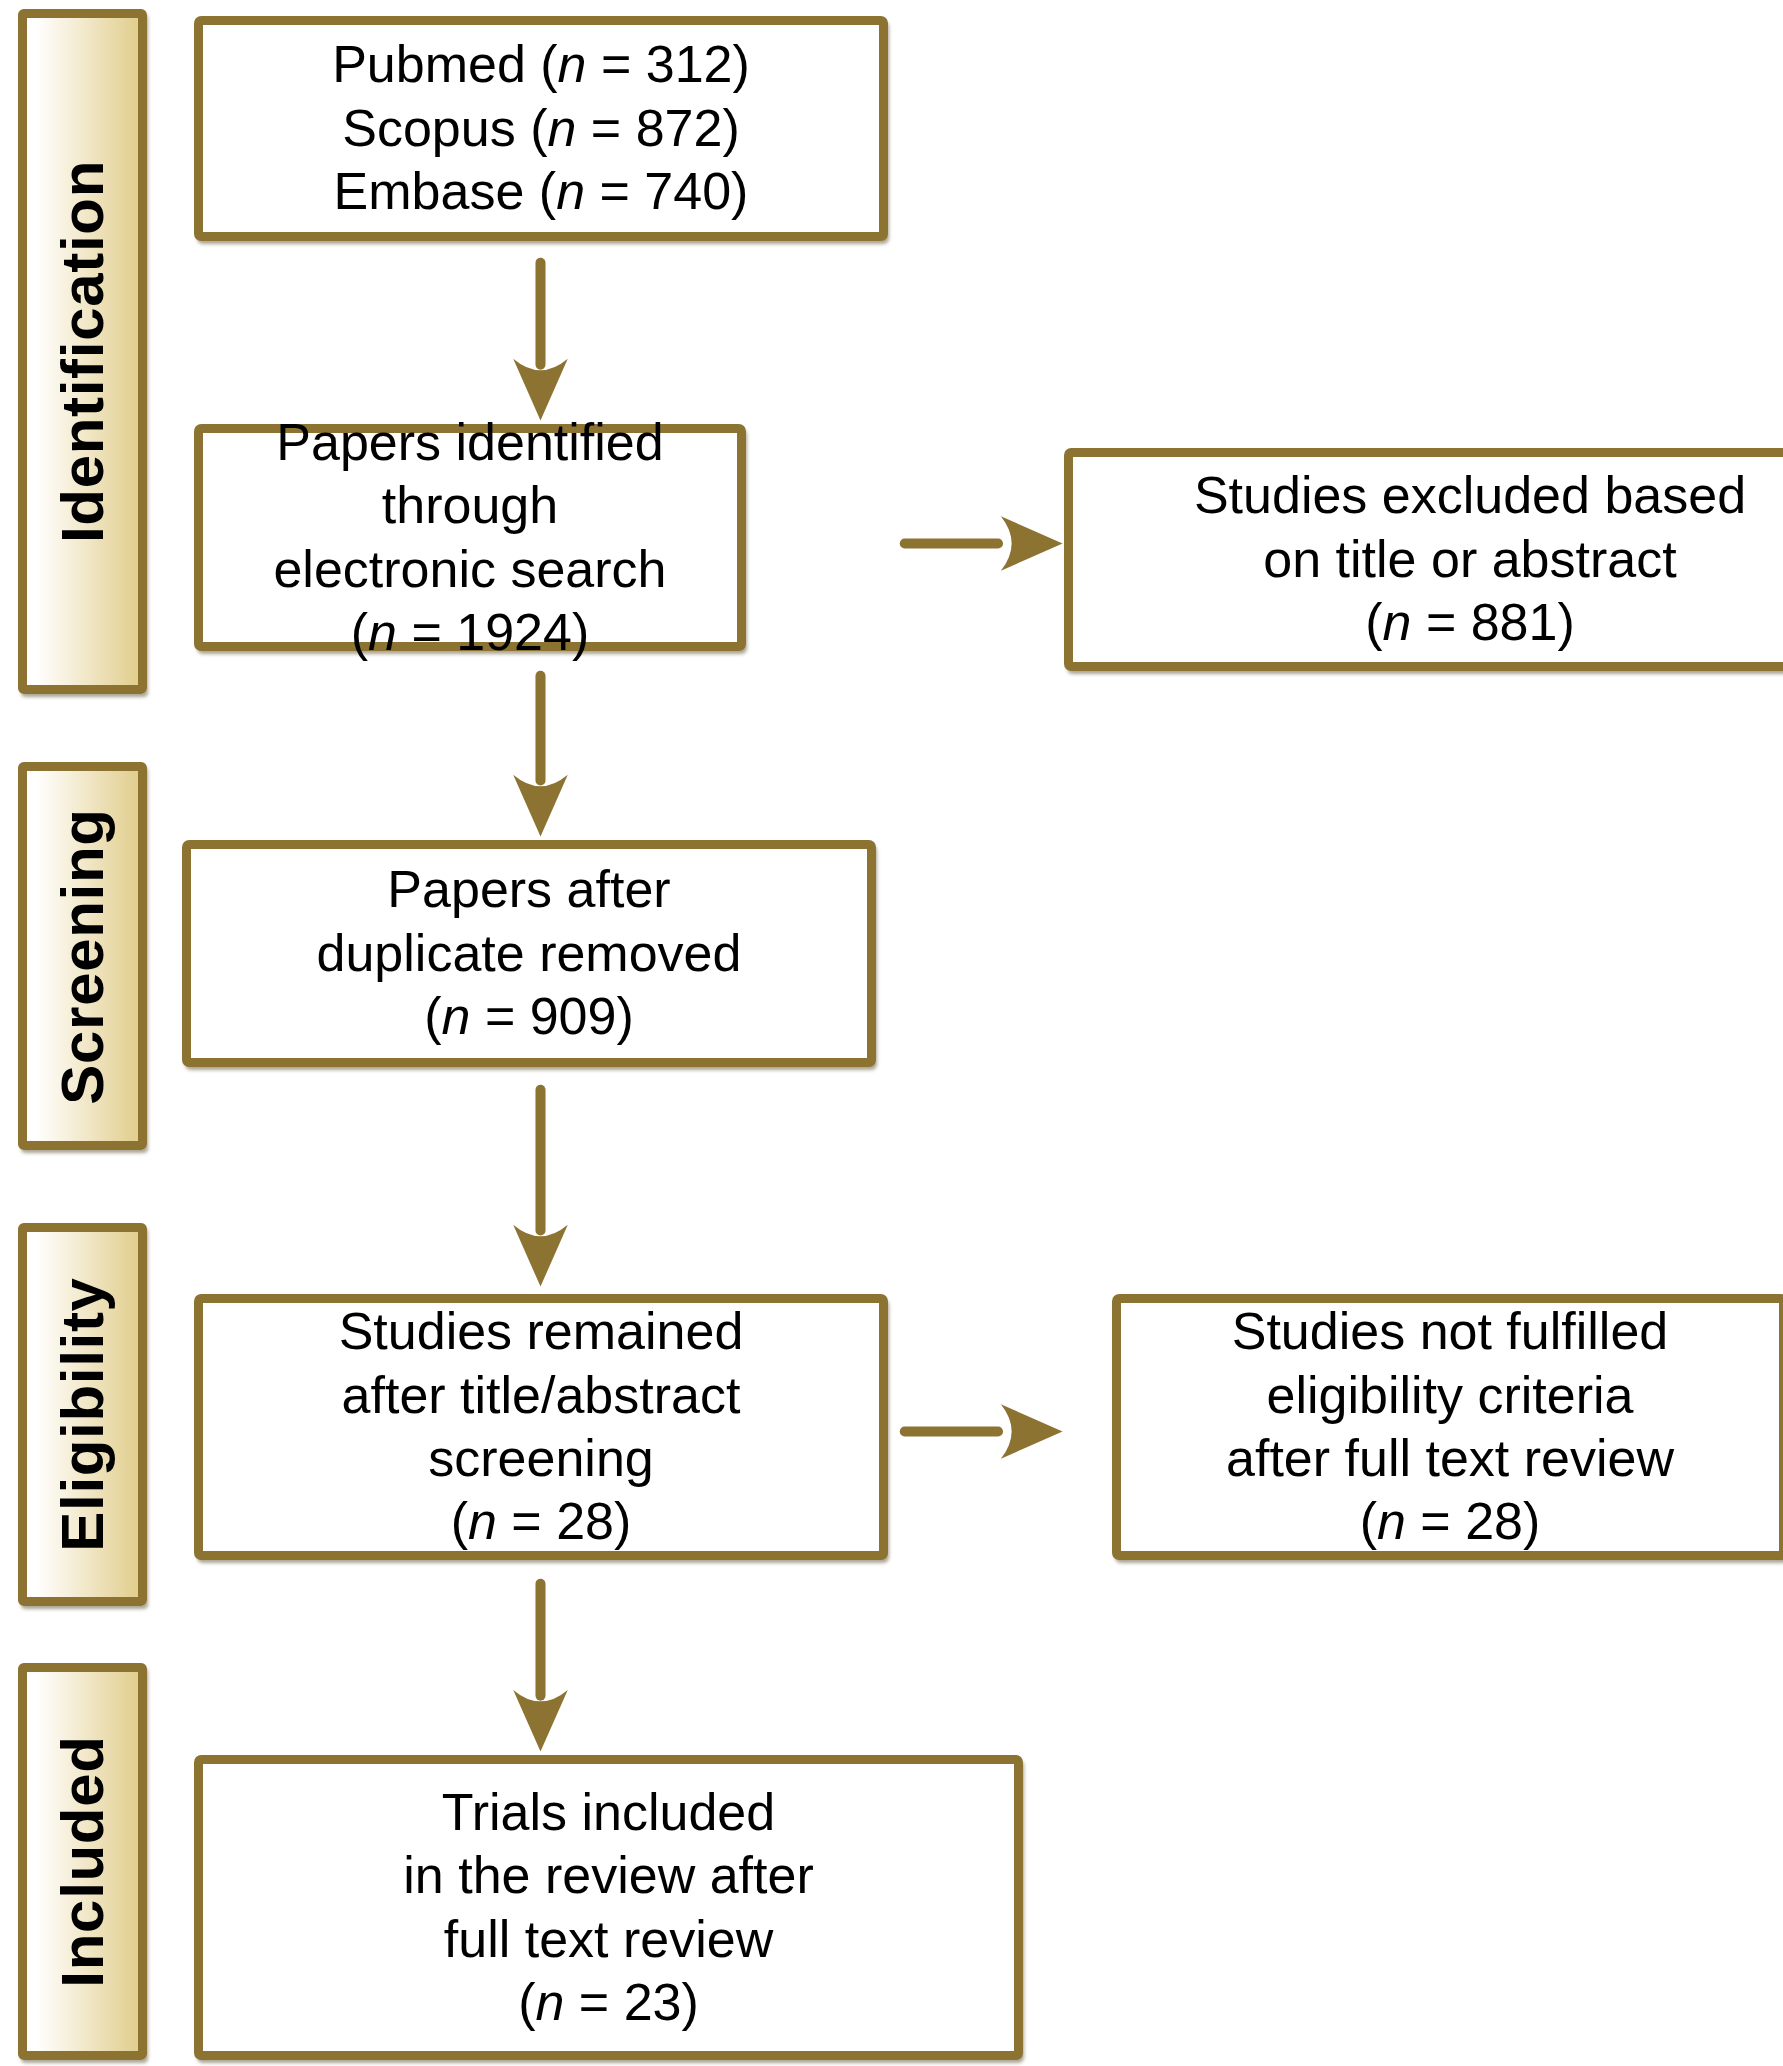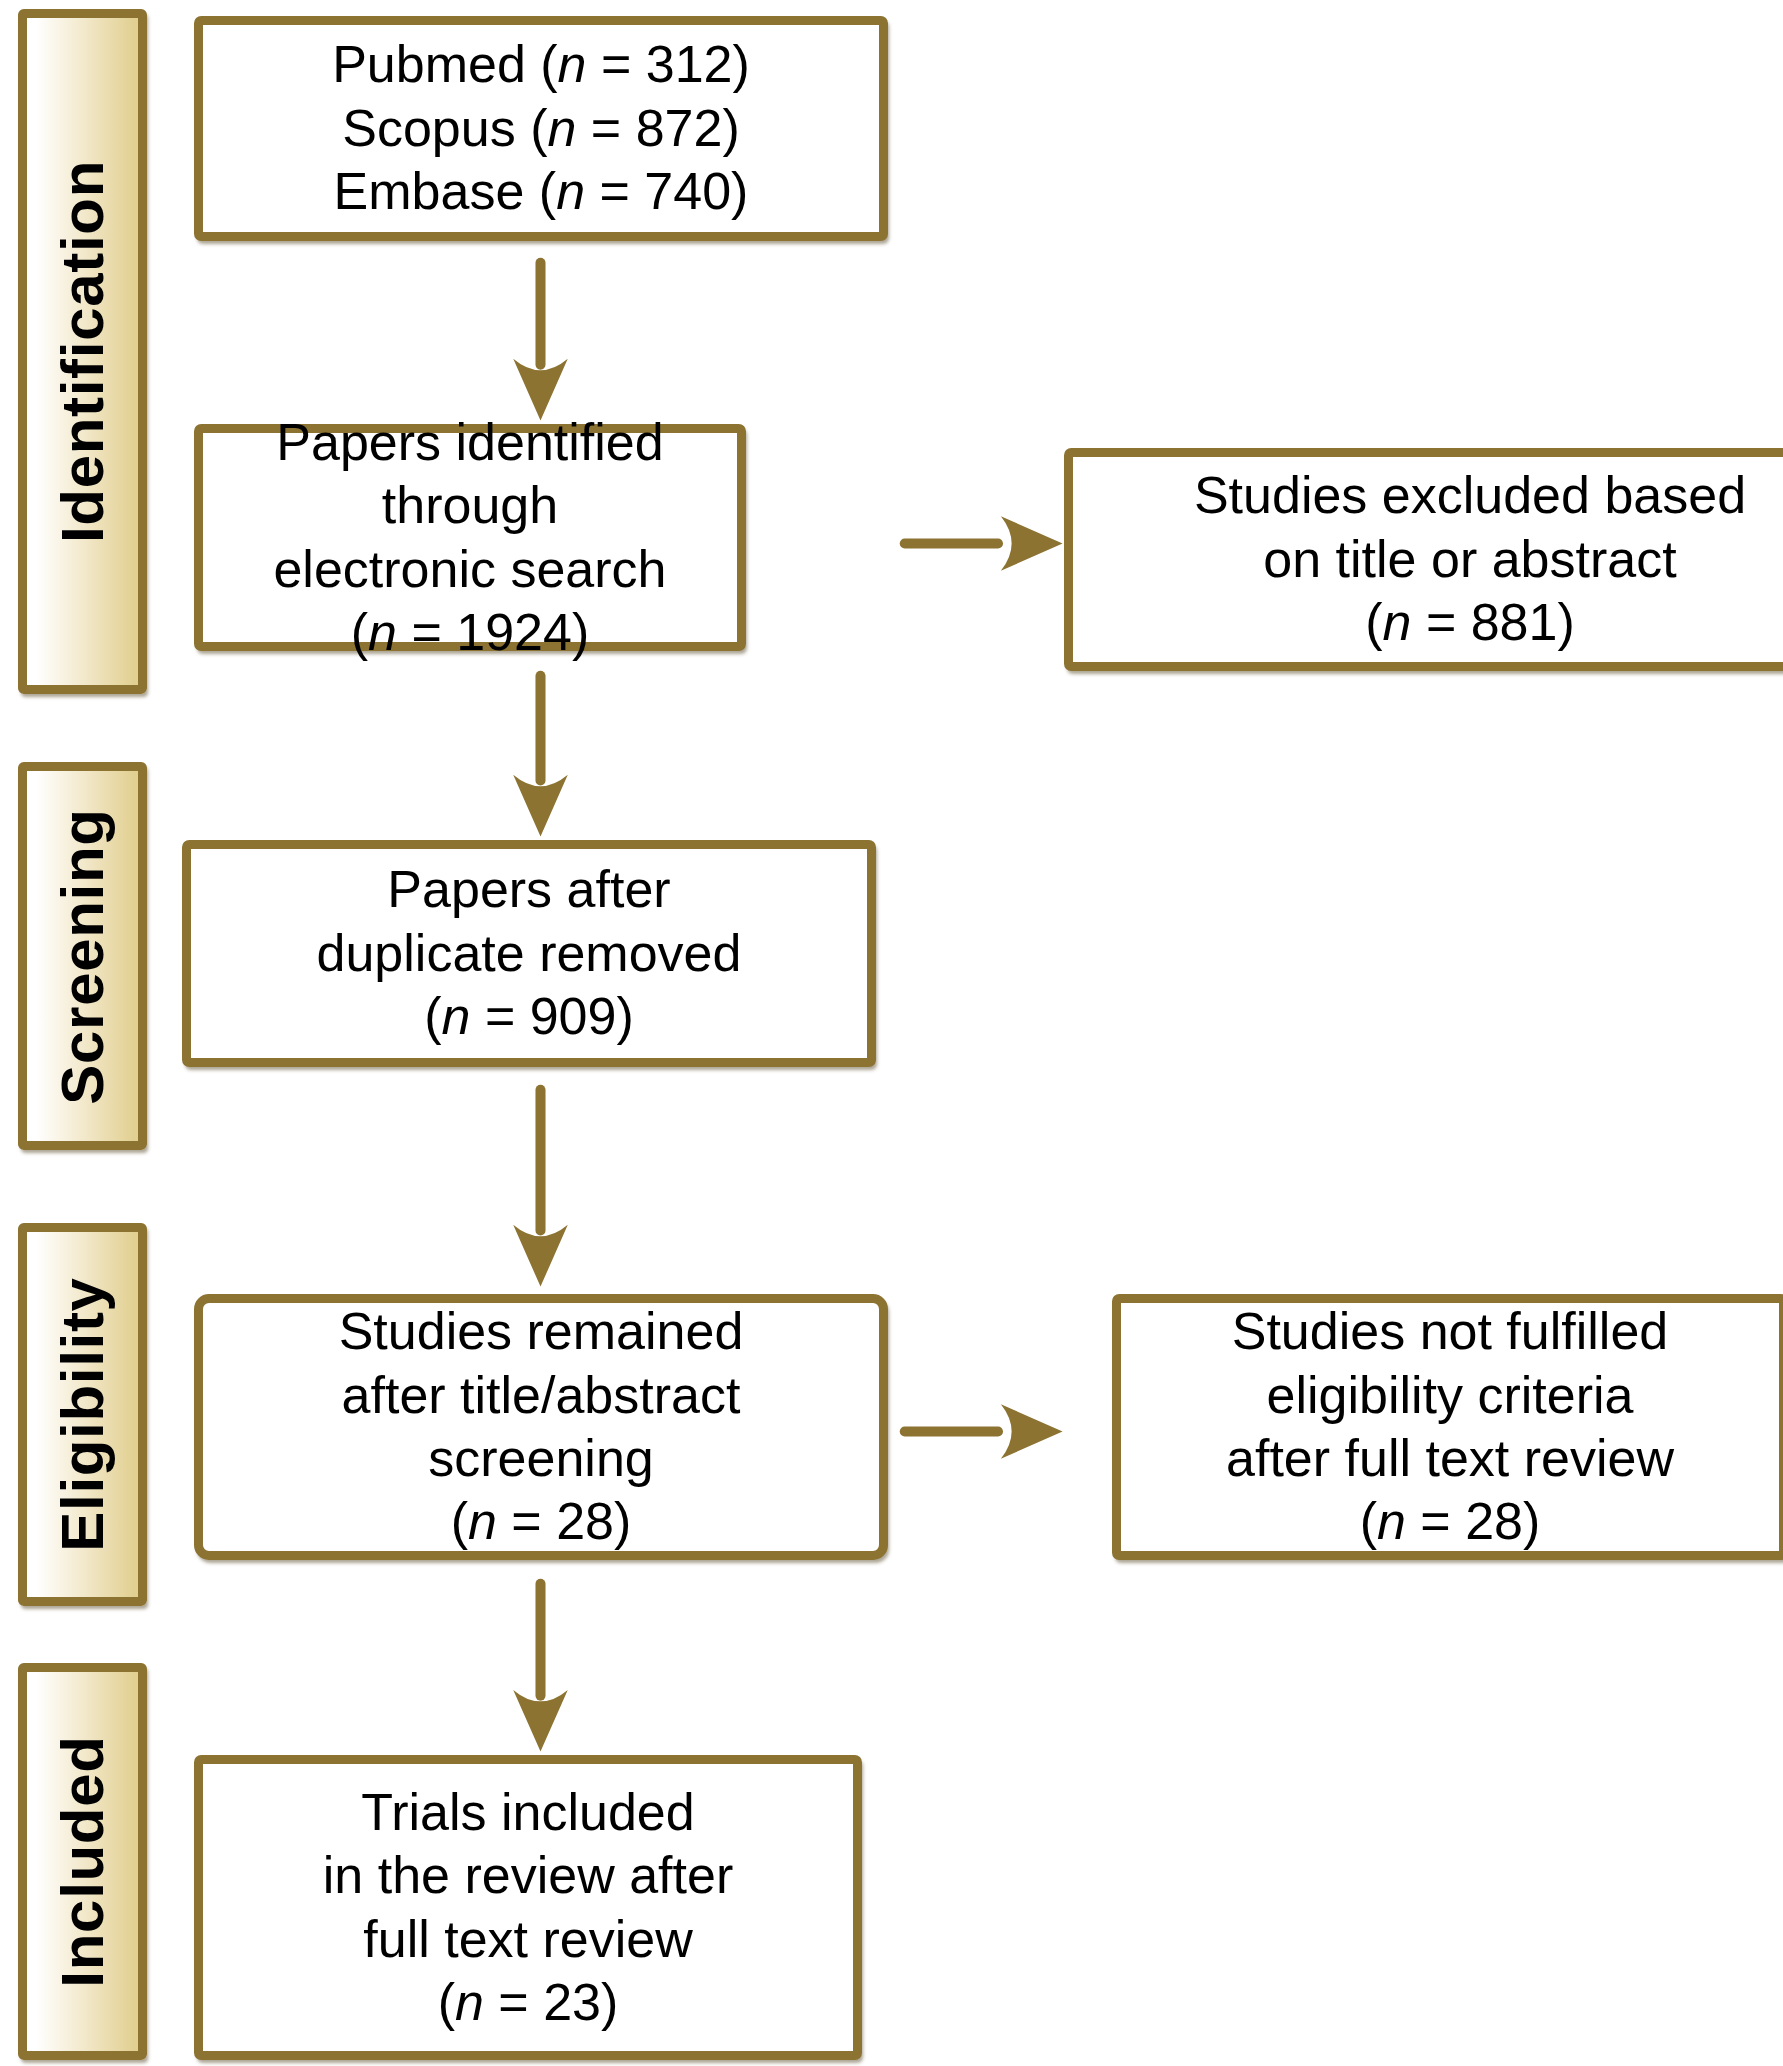--- a/index.html
+++ b/index.html
@@ -72,7 +72,7 @@
     <div>Papers after<br>duplicate removed<br>(<i>n</i> = 909)</div>
   </div>
 
-  <div class="fbox" style="left:194px;top:1294px;width:694px;height:266px;border-radius:15px;">
+  <div class="fbox" style="left:194px;top:1294px;width:694px;height:266px;">
     <div>Studies remained<br>after title/abstract<br>screening<br>(<i>n</i> = 28)</div>
   </div>
 

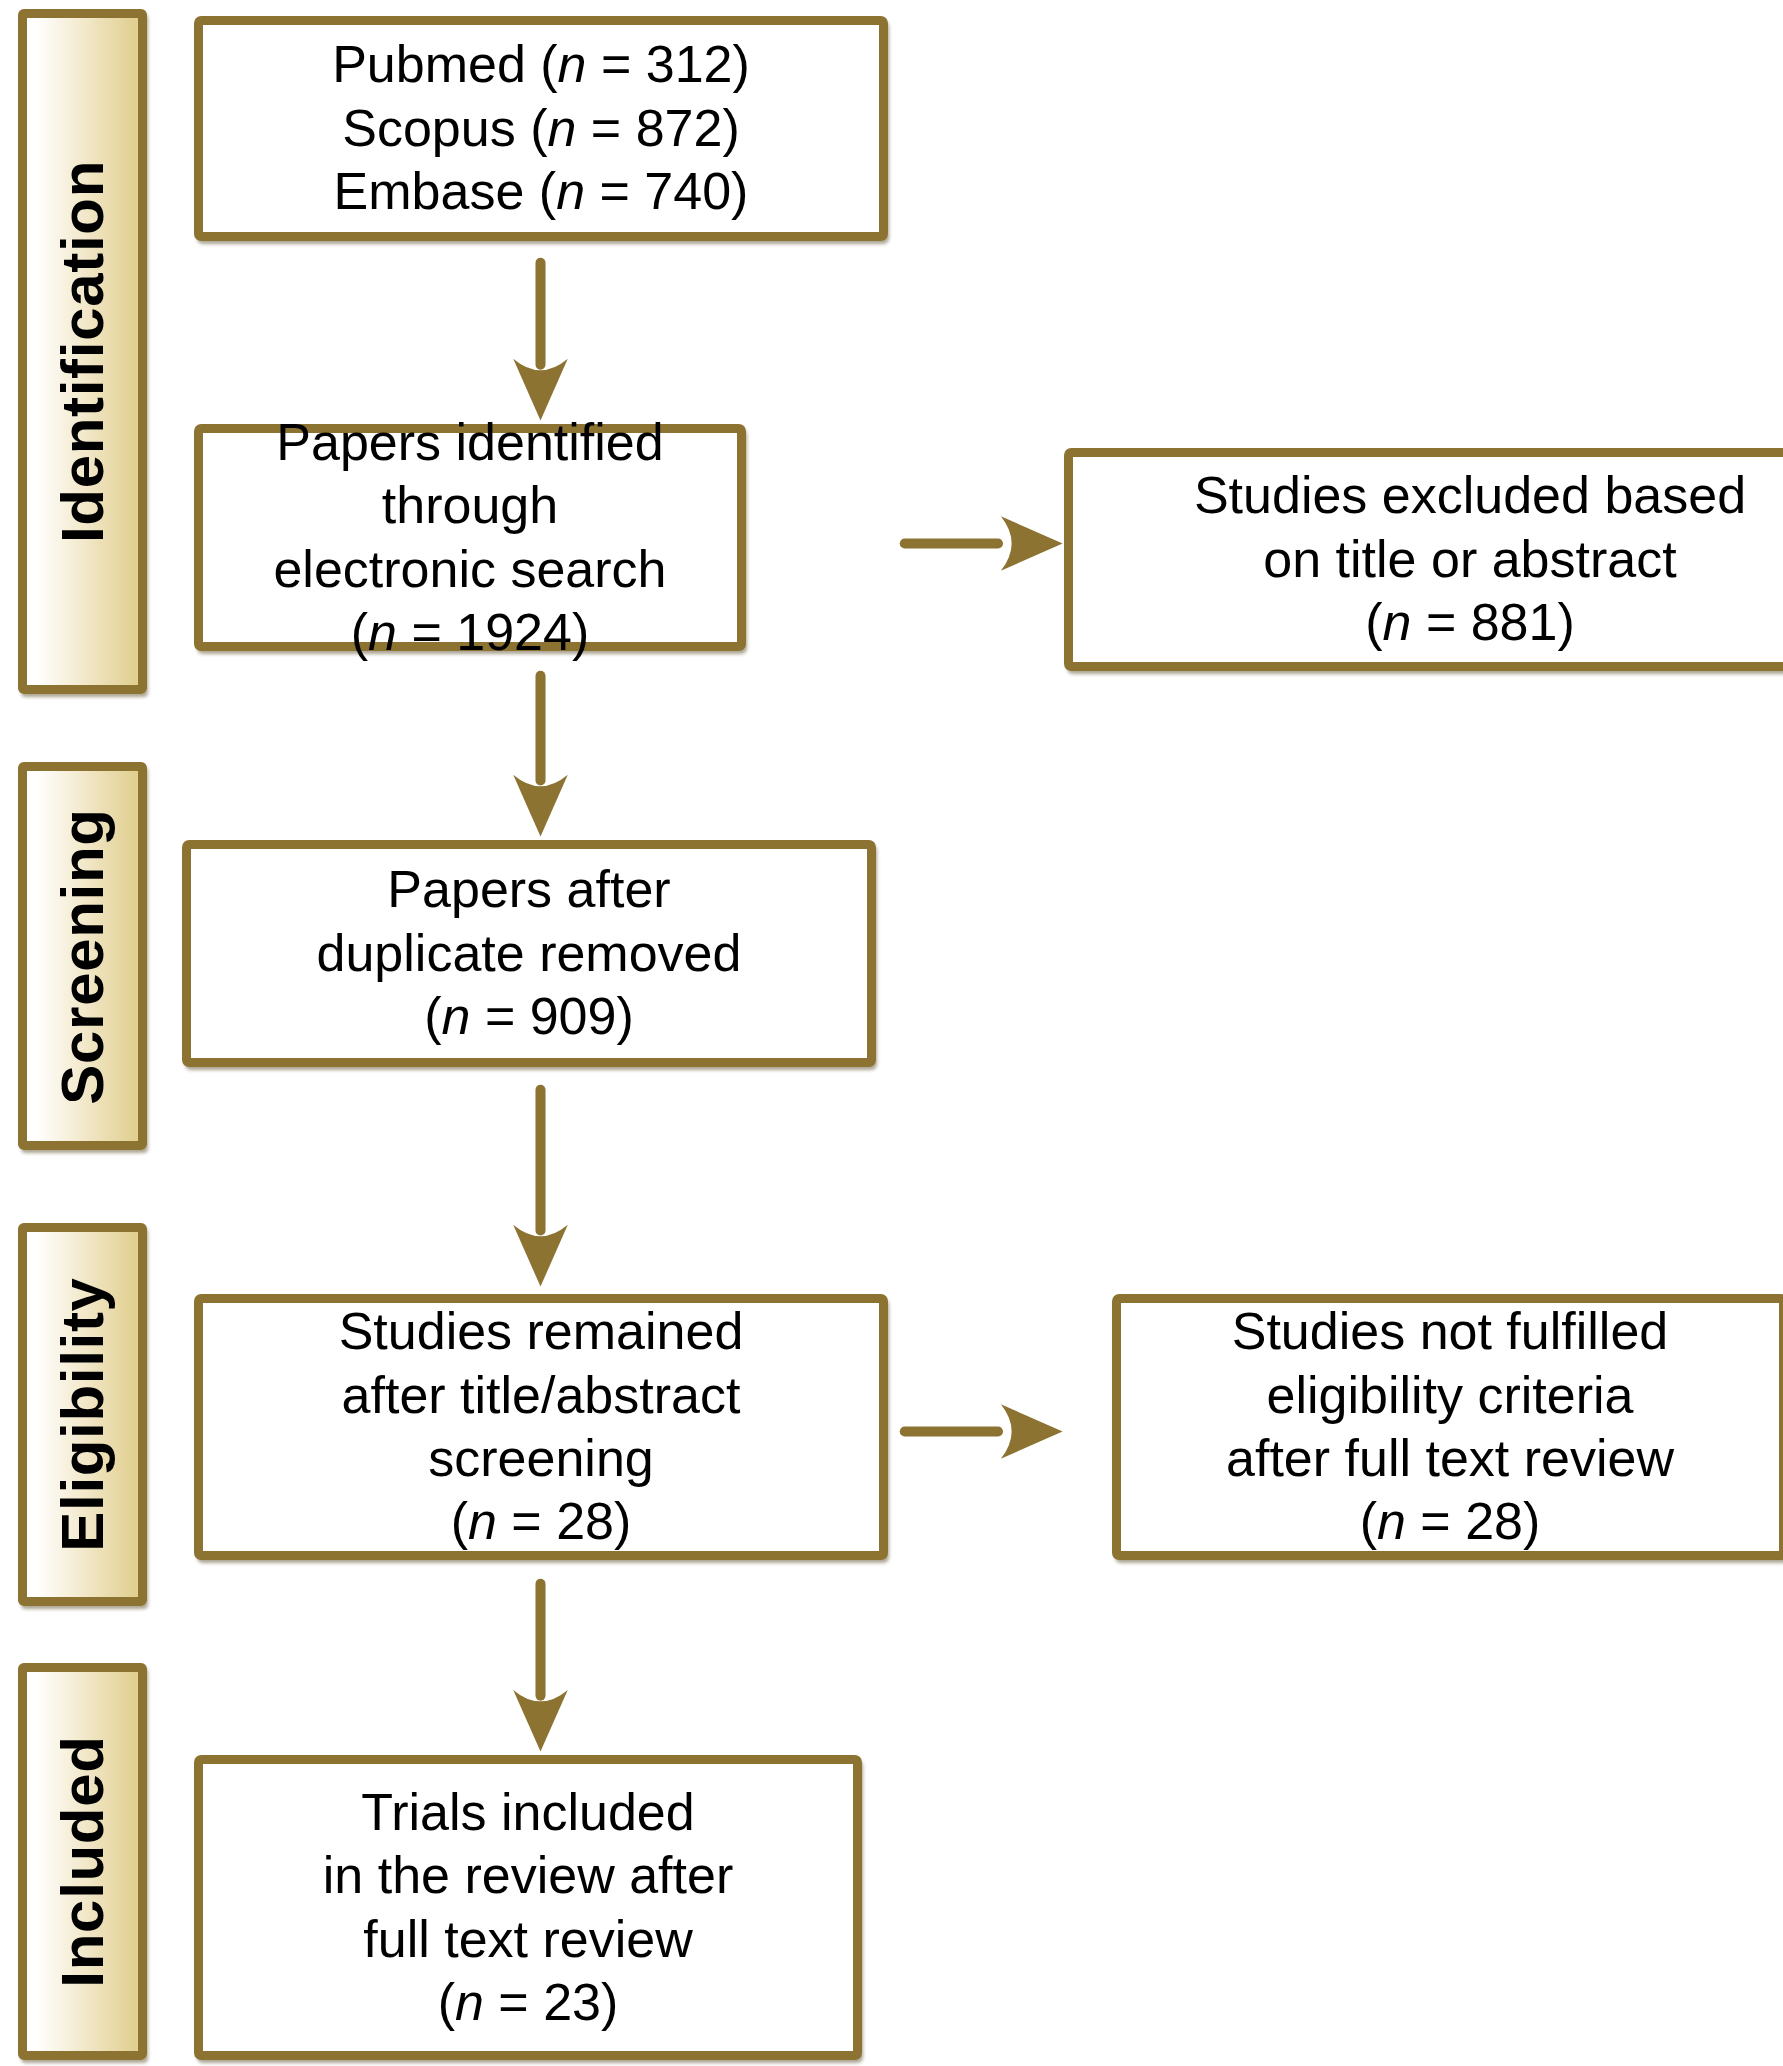--- a/index.html
+++ b/index.html
@@ -76,7 +76,7 @@
     <div>Studies remained<br>after title/abstract<br>screening<br>(<i>n</i> = 28)</div>
   </div>
 
-  <div class="fbox" style="left:194px;top:1755px;width:668px;height:305px;">
+  <div class="fbox" style="left:194px;top:1755px;width:829px;height:305px;">
     <div>Trials included<br>in the review after<br>full text review<br>(<i>n</i> = 23)</div>
   </div>
 

